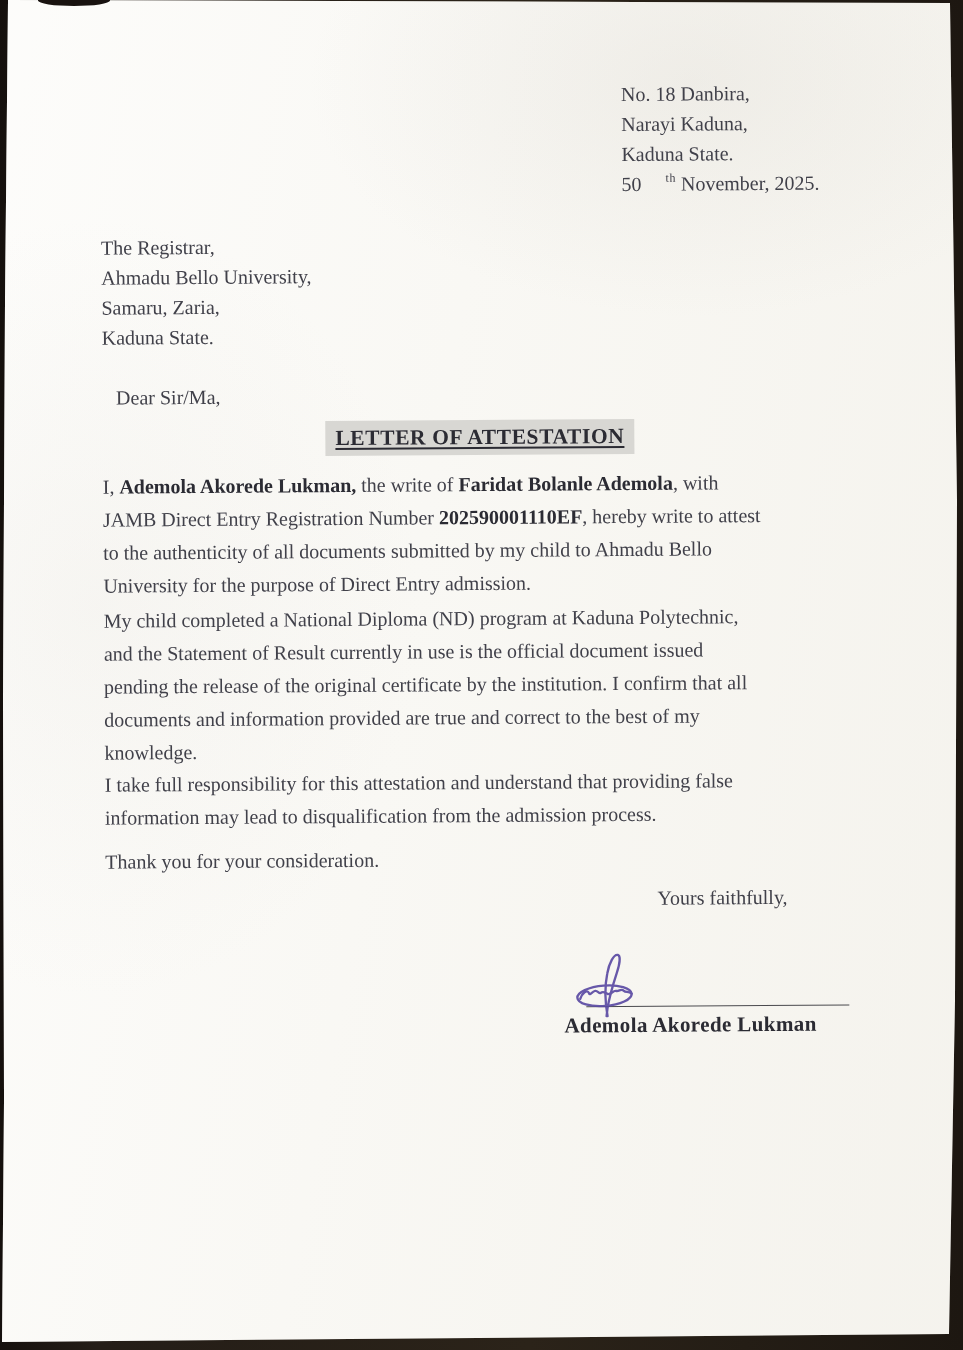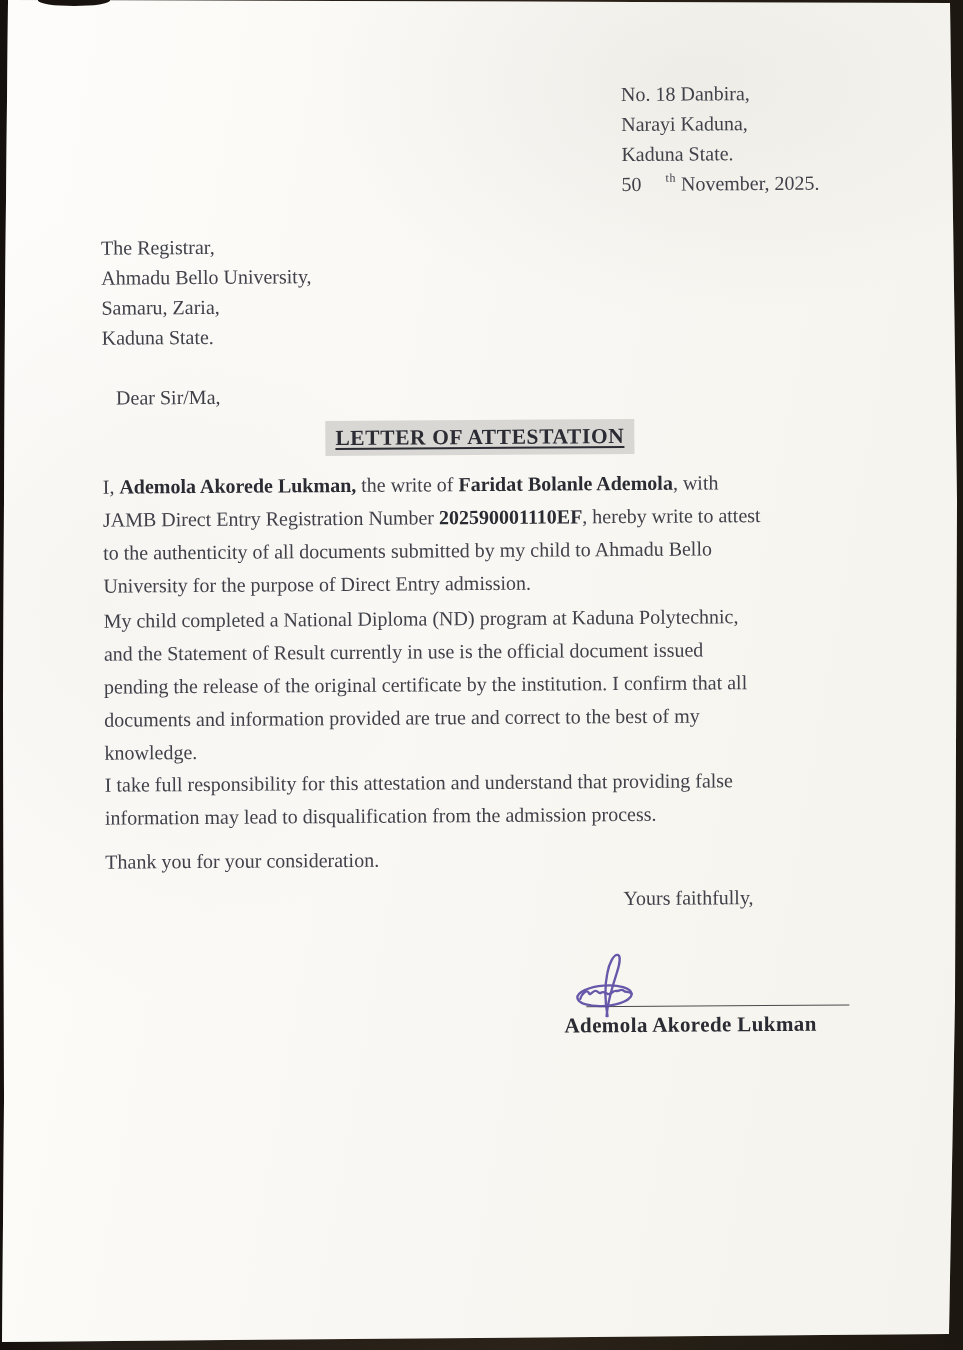--- a/index.html
+++ b/index.html
@@ -66,7 +66,7 @@
   .p3{top:766px;}
   .p4{top:843px;}
   .para .b{font-weight:700;color:var(--ink-bold);}
-  .closing{left:622px;top:884px;text-align:right;}
+  .closing{left:656px;top:884px;text-align:right;}
   .sig-area{left:0;top:0;width:963px;height:1100px;pointer-events:none;}
   .sig-line{
     position:absolute;left:584px;top:1007px;width:263px;height:0;

